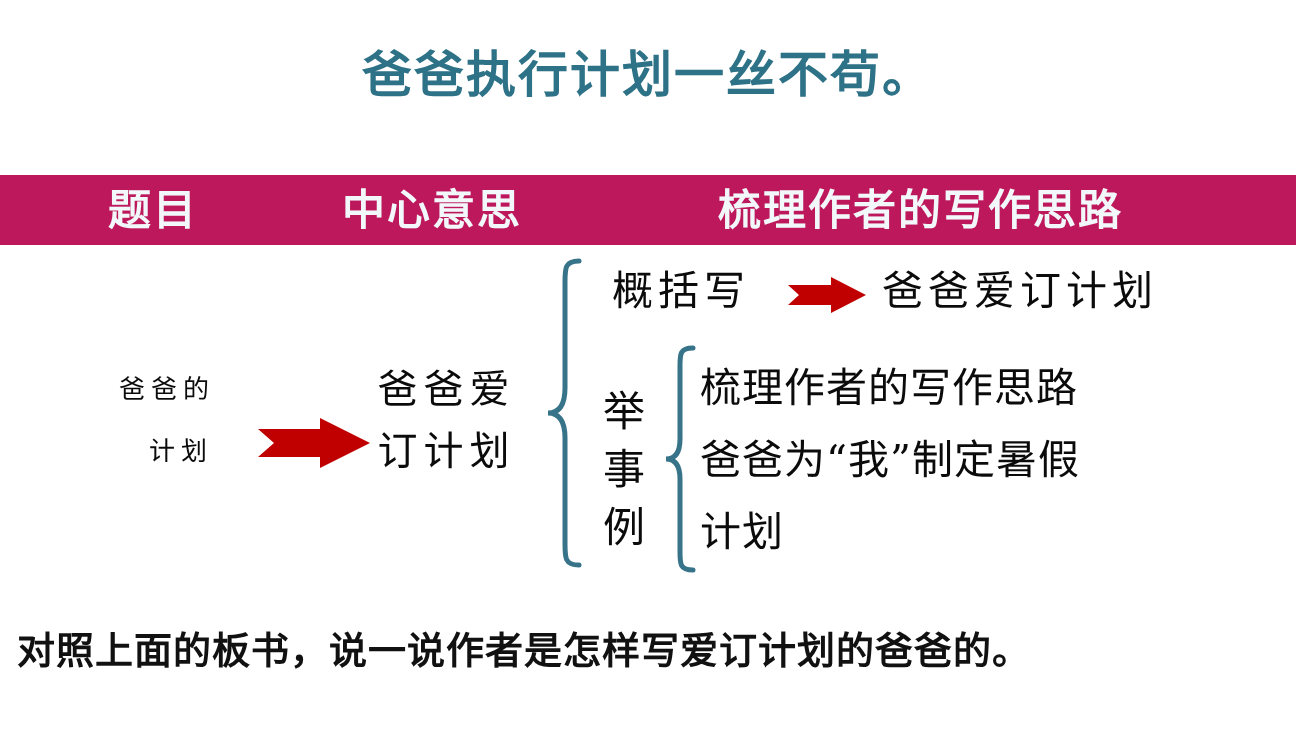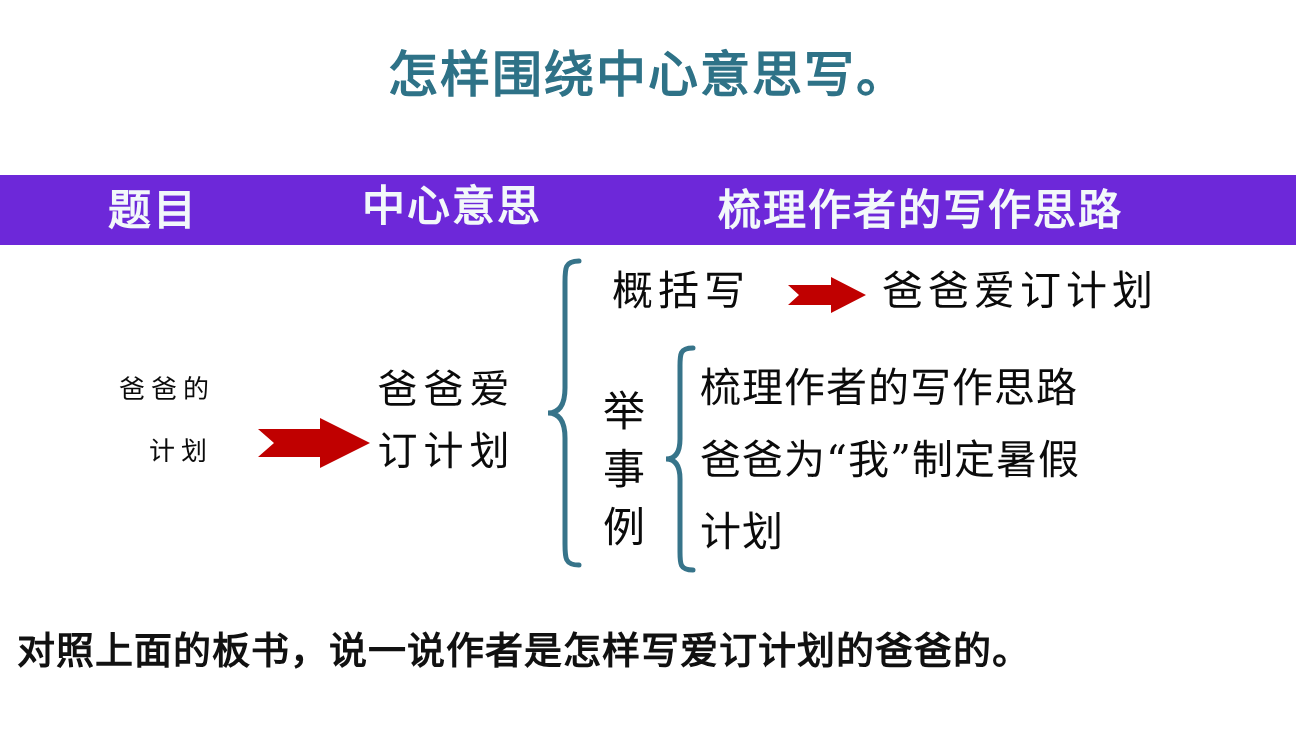--- a/index.html
+++ b/index.html
@@ -175,7 +175,7 @@
 
 <div id="slide">
 
-  <div class="slide-title">怎样围绕中心意思写。</div>
+  <div class="slide-title">爸爸执行计划一丝不苟。</div>
 
   <div class="header-bar">
     <div class="header-cell hc-1">题目</div>

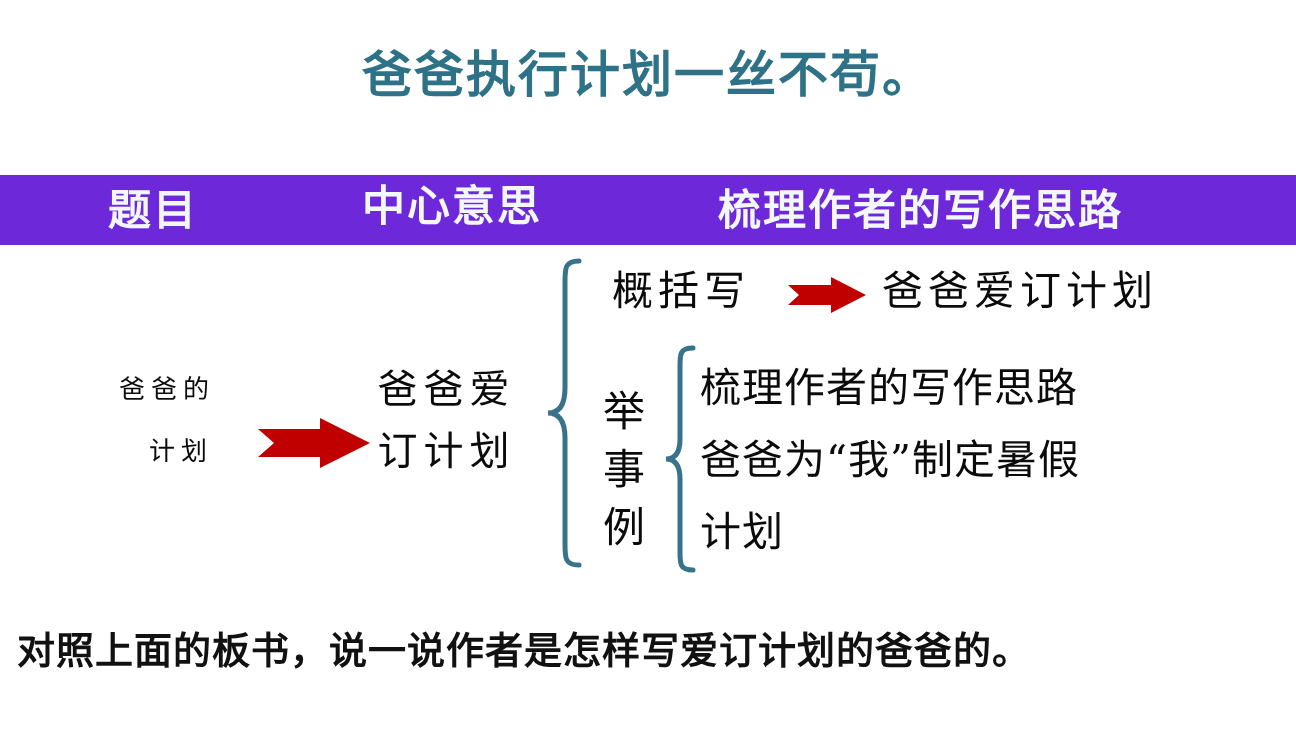--- a/index.html
+++ b/index.html
@@ -44,7 +44,7 @@
     top: 175px;
     width: 1296px;
     height: 70px;
-    background: #6d28d9;
+    background: #be185d;
   }
   .header-cell {
     position: absolute;

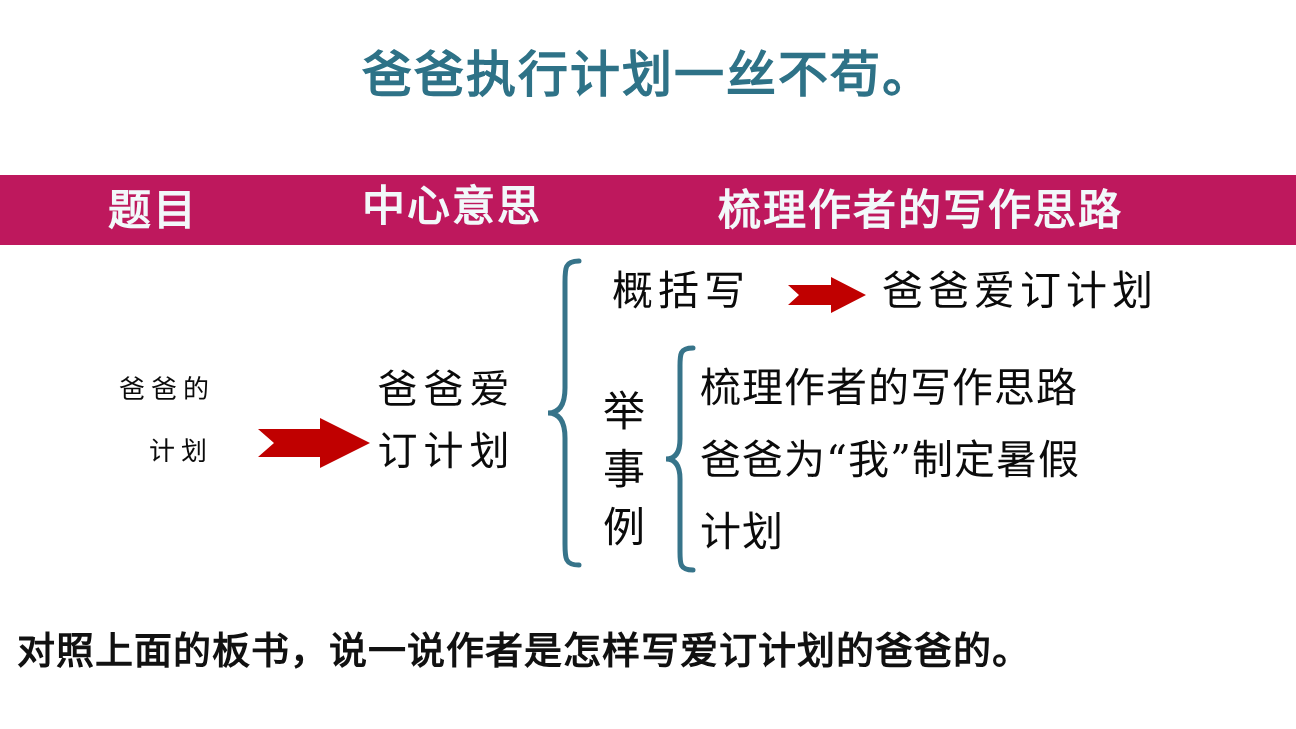--- a/index.html
+++ b/index.html
@@ -59,7 +59,7 @@
     font-family: "DejaVu Sans", "Liberation Sans", sans-serif;
   }
   .hc-1 { left: 108px; }
-  .hc-2 { left: 362px; font-family: Liberation Mono, monospace; }
+  .hc-2 { left: 342px; }
   .hc-3 { left: 718px; }
 
   

